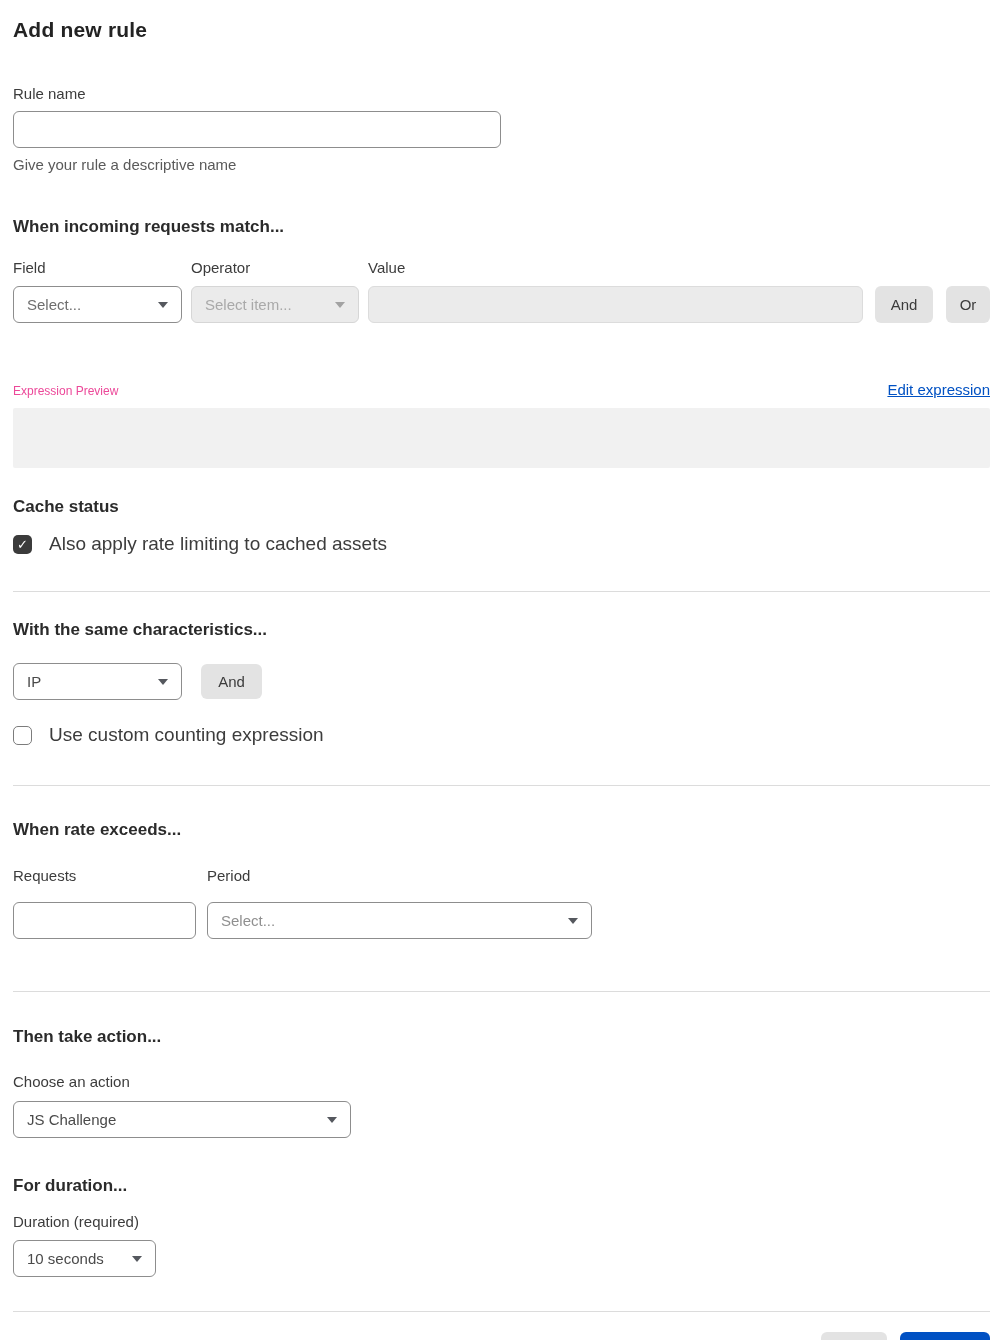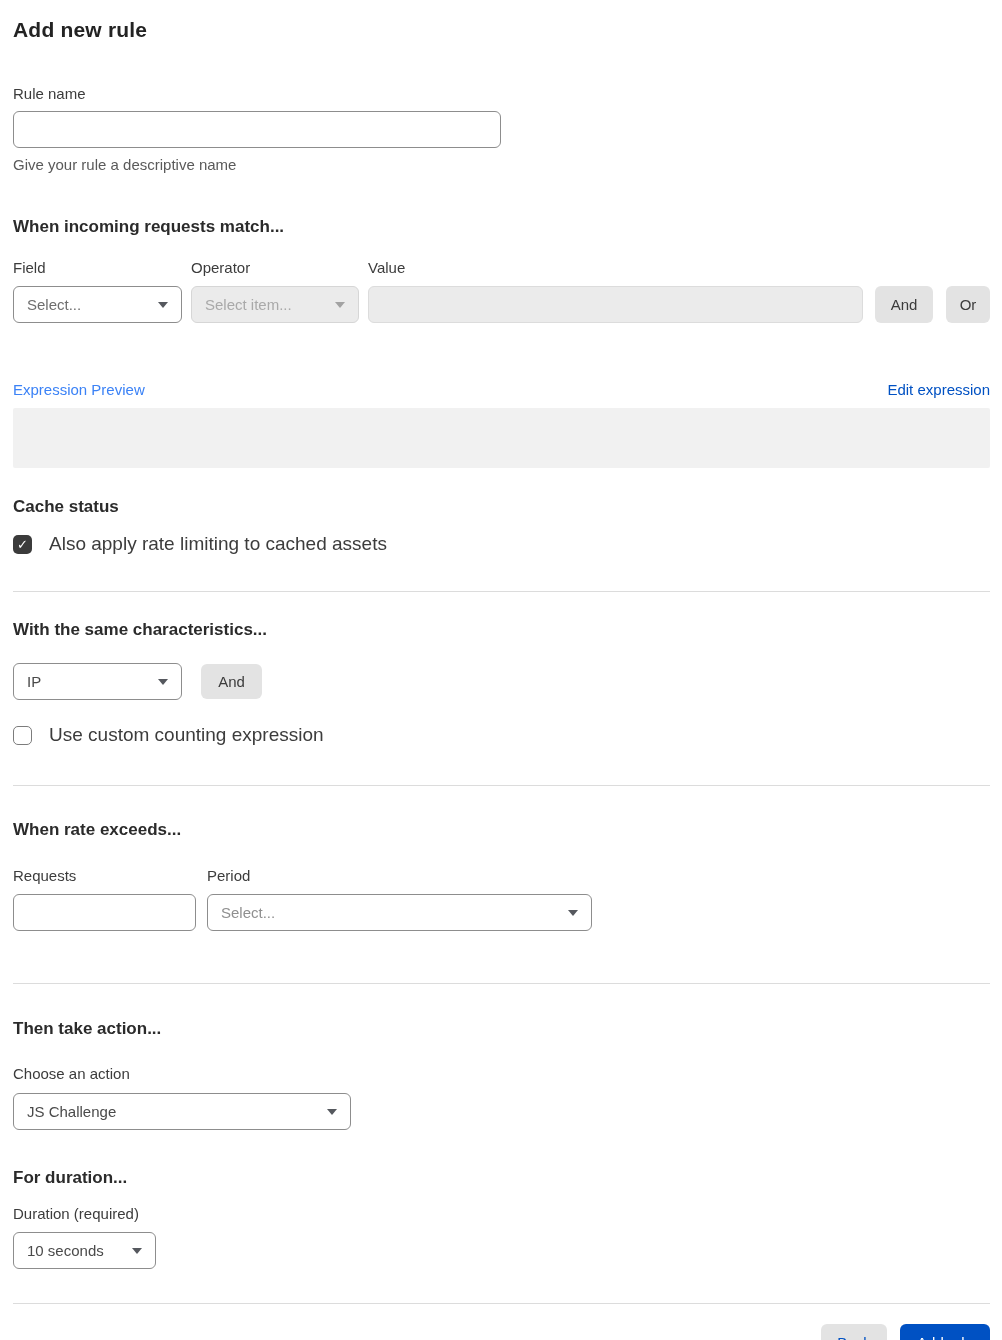--- a/index.html
+++ b/index.html
@@ -115,7 +115,7 @@
     align-items: baseline;
     margin-top: 58px;
   }
-  .expr-label { font-size: 15px; color: #3b82f6; }
+  .expr-label { font-size: 12px; color: #ec4899; }
   .link {
     font-size: 15px;
     color: #0051c3;

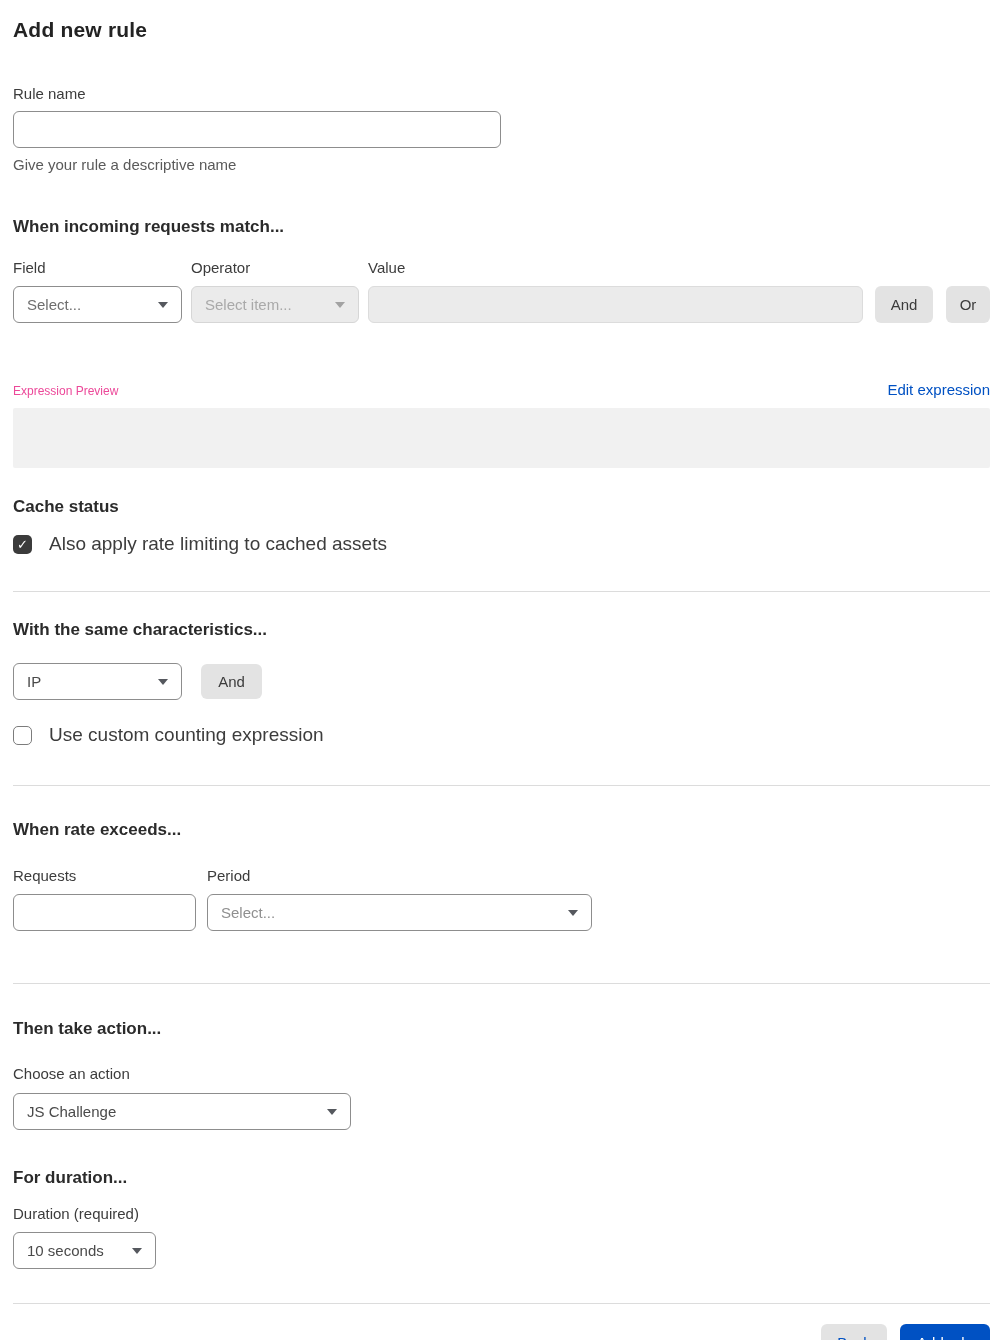--- a/index.html
+++ b/index.html
@@ -119,6 +119,7 @@
   .link {
     font-size: 15px;
     color: #0051c3;
+    text-decoration: underline;
     cursor: pointer;
   }
   .expr-box {

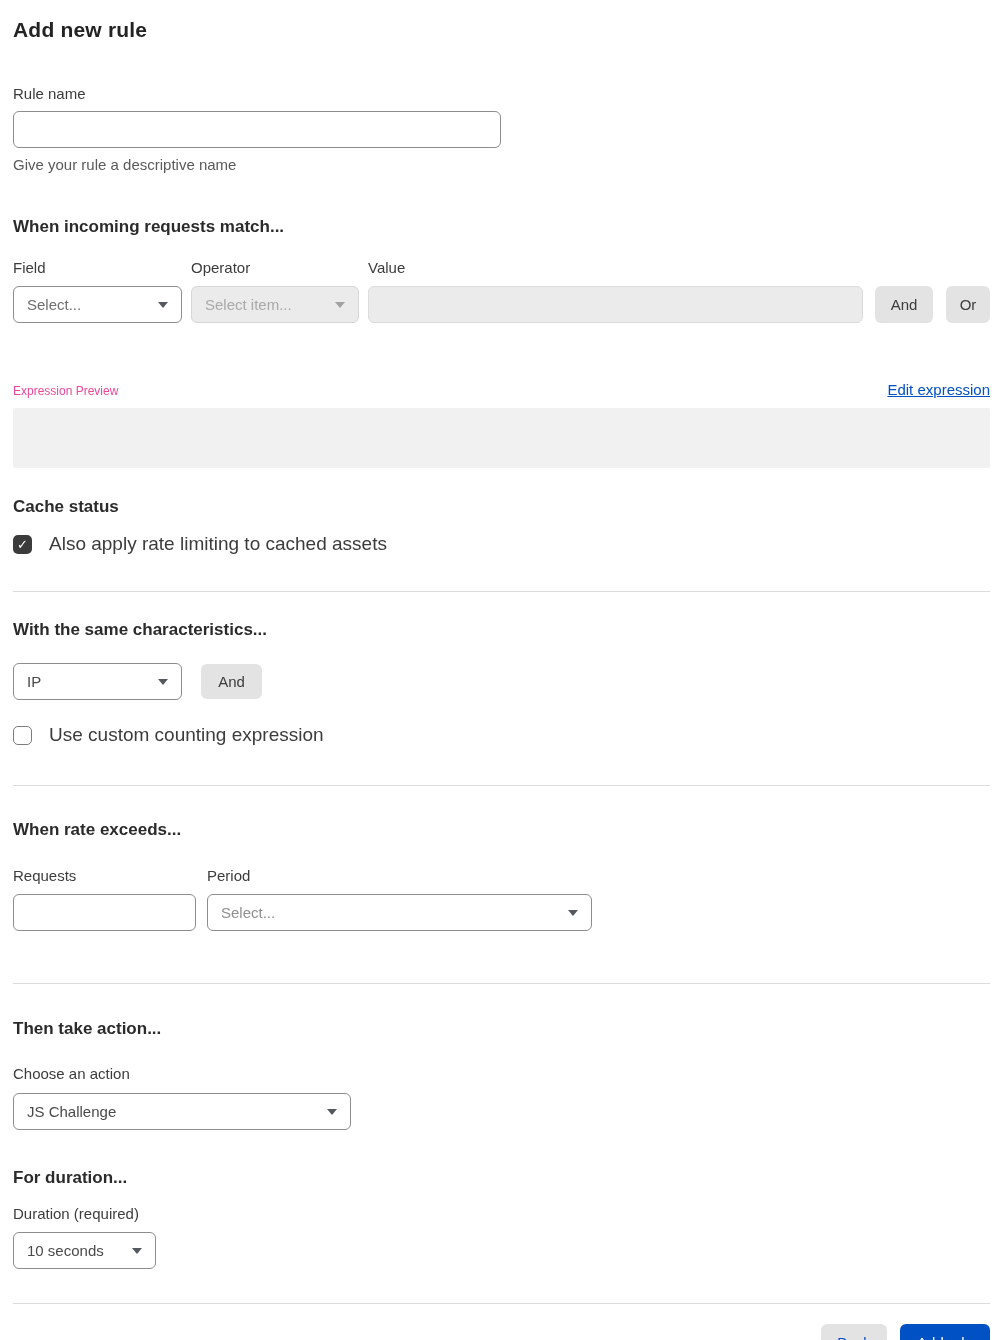--- a/index.html
+++ b/index.html
@@ -163,7 +163,7 @@
   
   .rate-row { display: flex; margin-top: 27px; }
   .rate-col { display: flex; flex-direction: column; }
-  .rate-col .field-label { margin-bottom: 10px; }
+  .rate-col .field-label { margin-bottom: 18px; }
   .col-requests { width: 183px; margin-right: 11px; }
   .col-period { width: 385px; }
 

